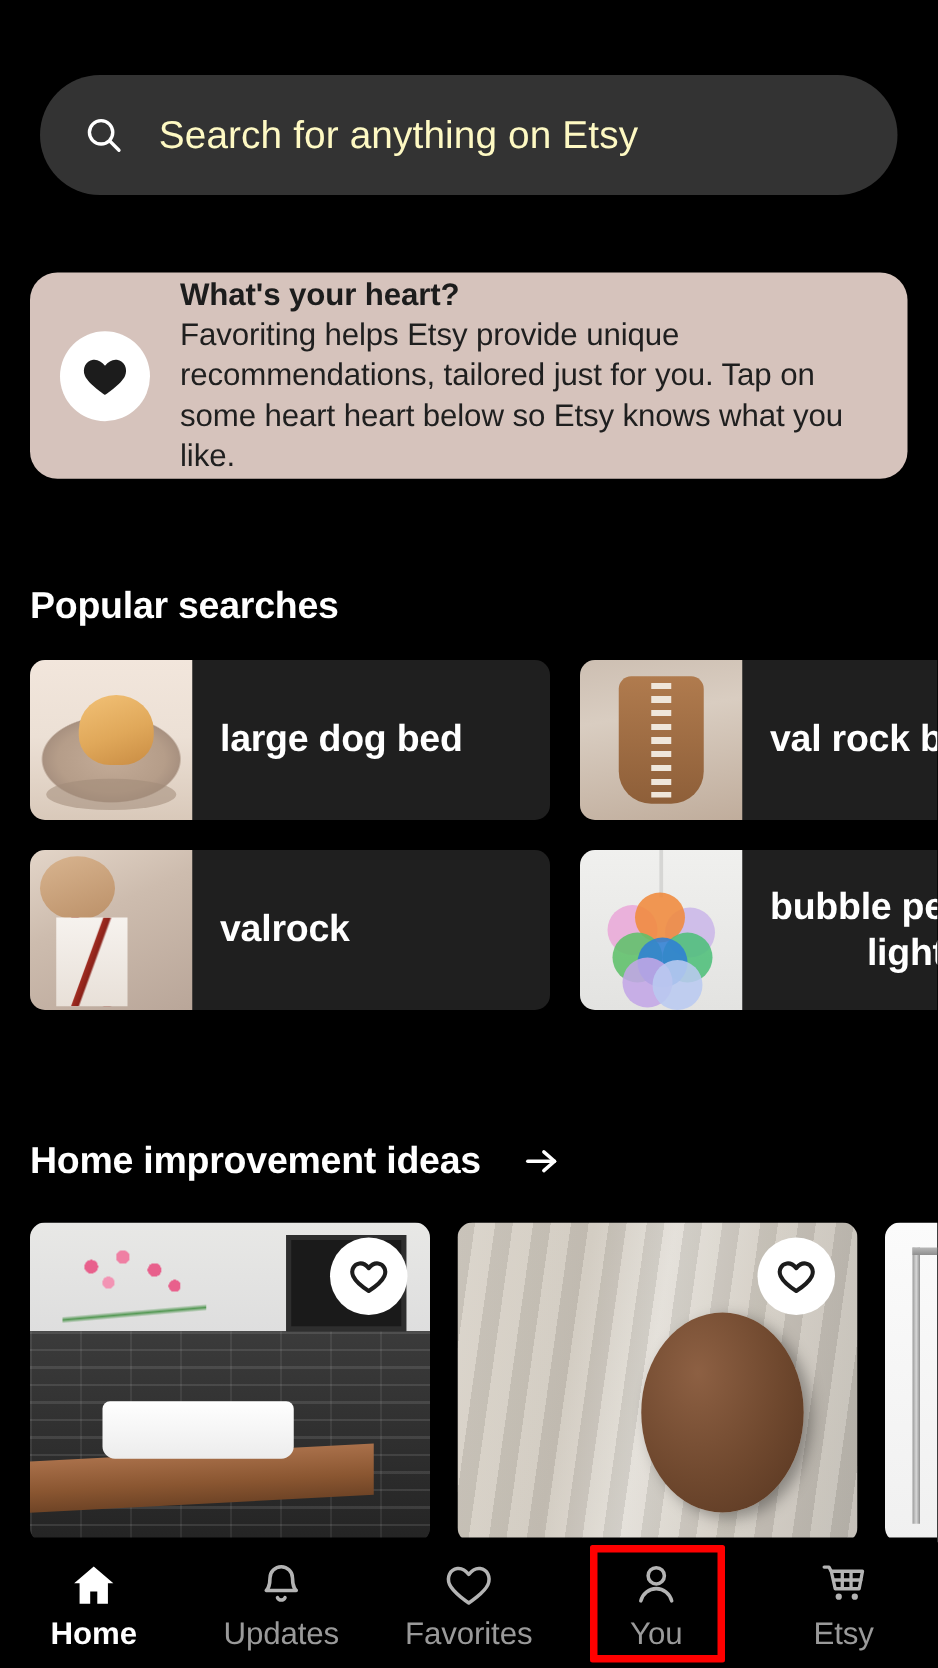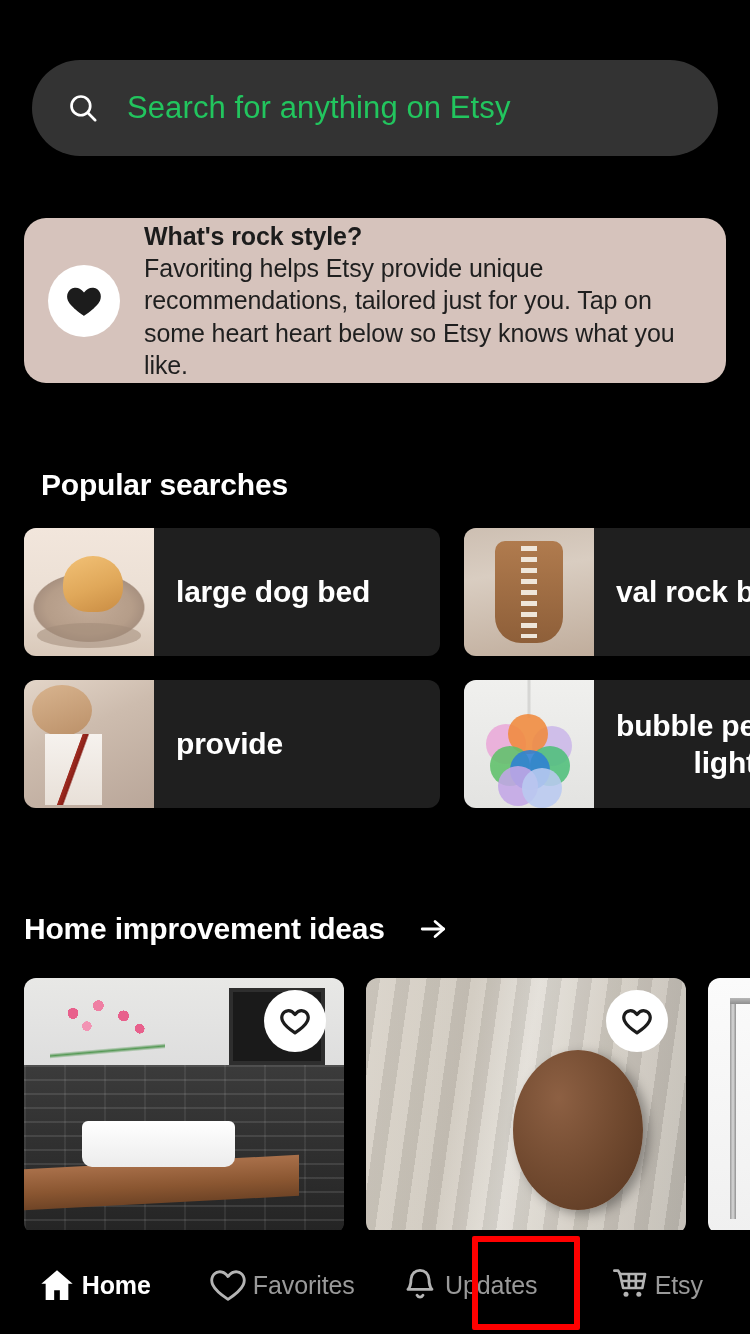--- a/index.html
+++ b/index.html
@@ -49,7 +49,7 @@
   .search-placeholder {
     margin-left: 27px;
     font-size: 31px;
-    color: #22c55e;
+    color: #fef9c3;
     letter-spacing: 0.1px;
     white-space: nowrap;
   }

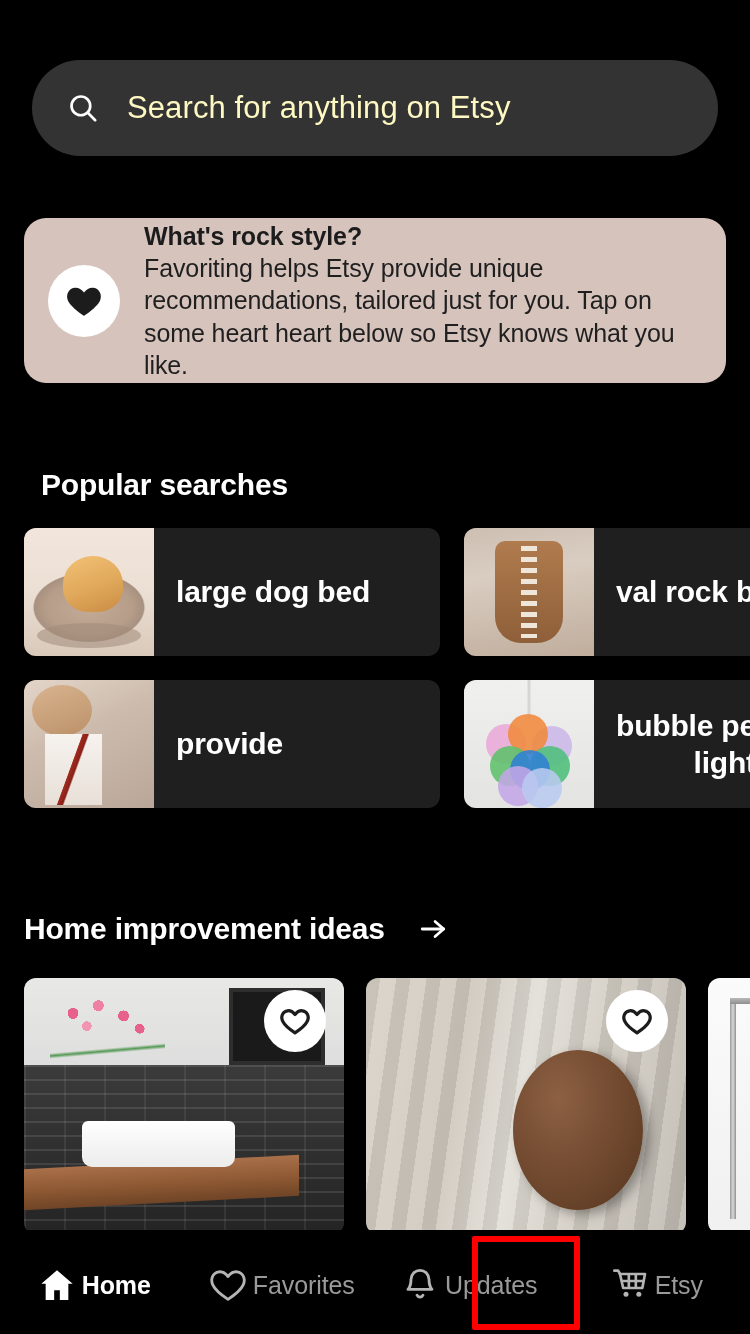--- a/index.html
+++ b/index.html
@@ -429,7 +429,7 @@
       </svg>
     </div>
     <div class="banner-text">
-      <div class="banner-title">What's rock style?</div>
+      <div class="banner-title">What's your heart?</div>
       <div class="banner-body">Favoriting helps Etsy provide unique recommendations, tailored just for you. Tap on some heart heart below so Etsy knows what you like.</div>
     </div>
   </div>

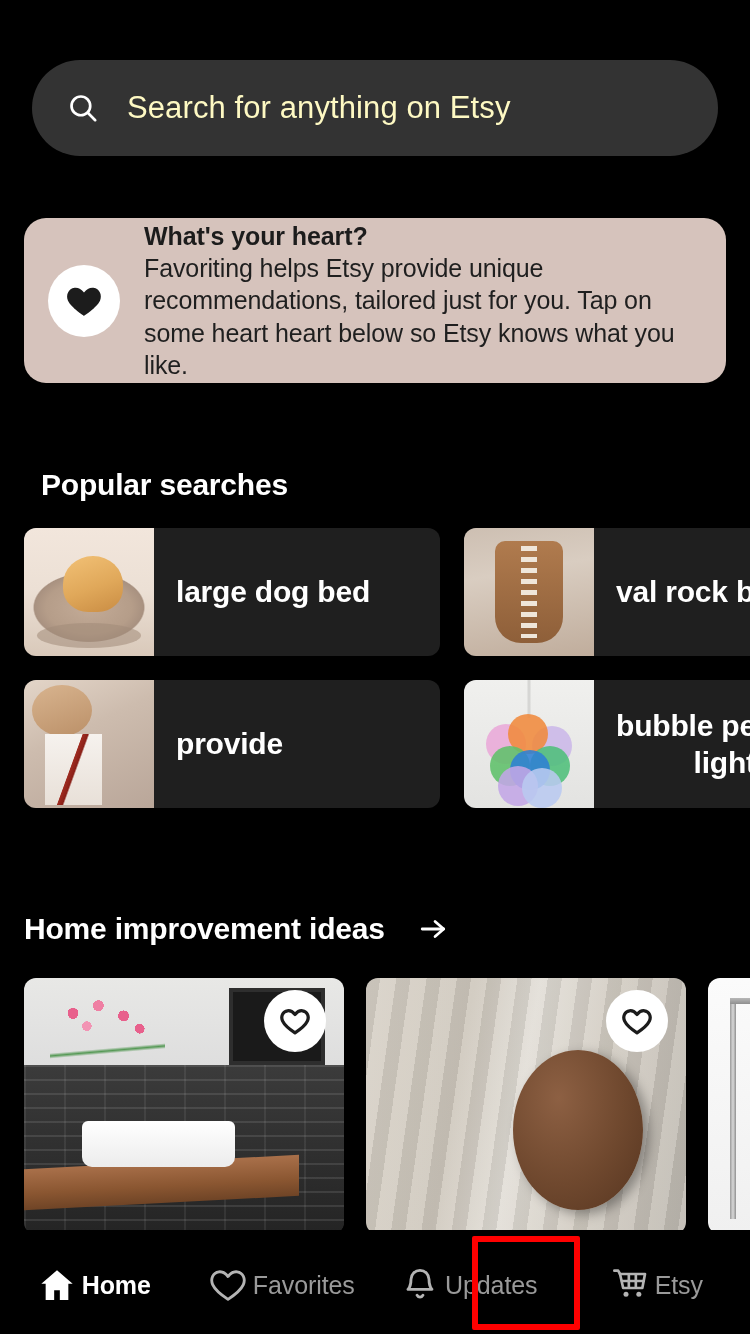--- a/index.html
+++ b/index.html
@@ -104,7 +104,7 @@
     color: #ffffff;
     letter-spacing: -0.2px;
   }
-  #popular-title { left: 41px; top: 468px; }
+  #popular-title { left: 24px; top: 468px; }
 
   .ideas-header {
     position: absolute;

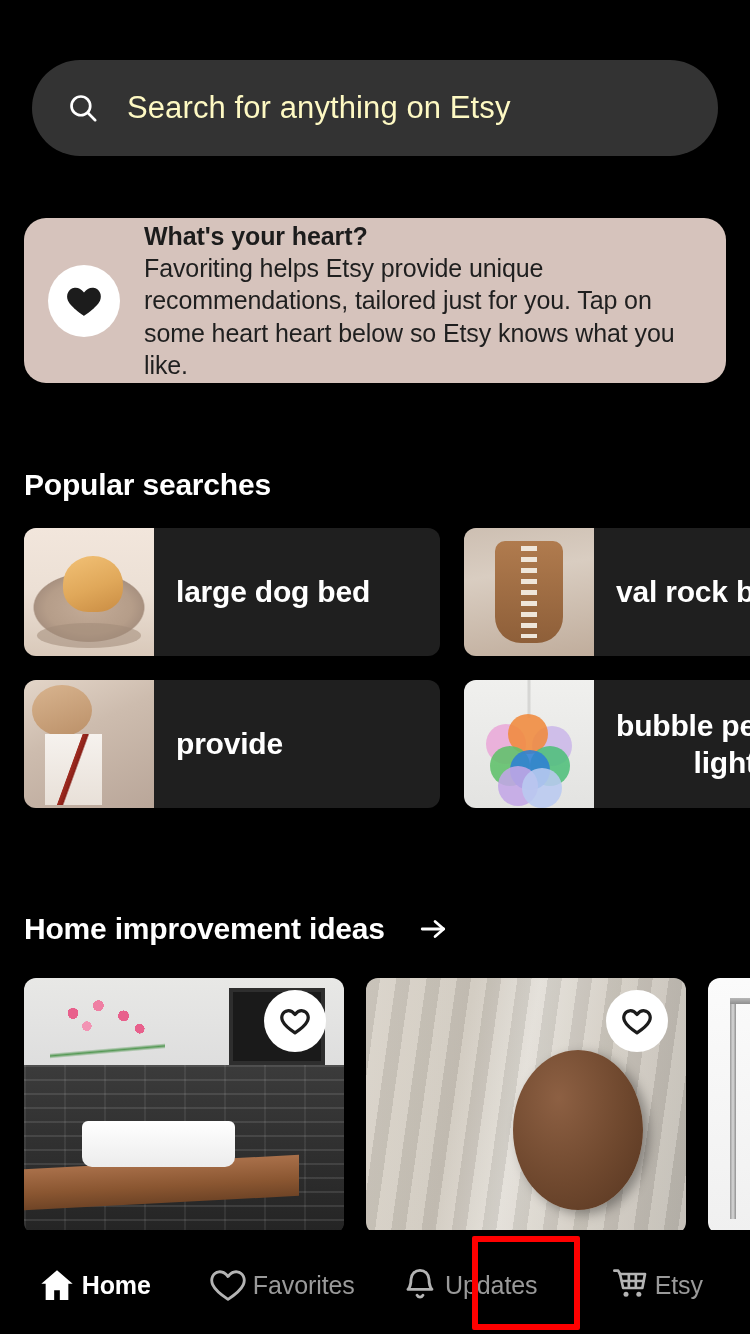--- a/index.html
+++ b/index.html
@@ -456,7 +456,7 @@
       <div class="pop-thumb">
         <div class="art-valrock"></div>
       </div>
-      <div class="pop-label">provide</div>
+      <div class="pop-label">valrock</div>
     </div>
 
     <div class="pop-card">

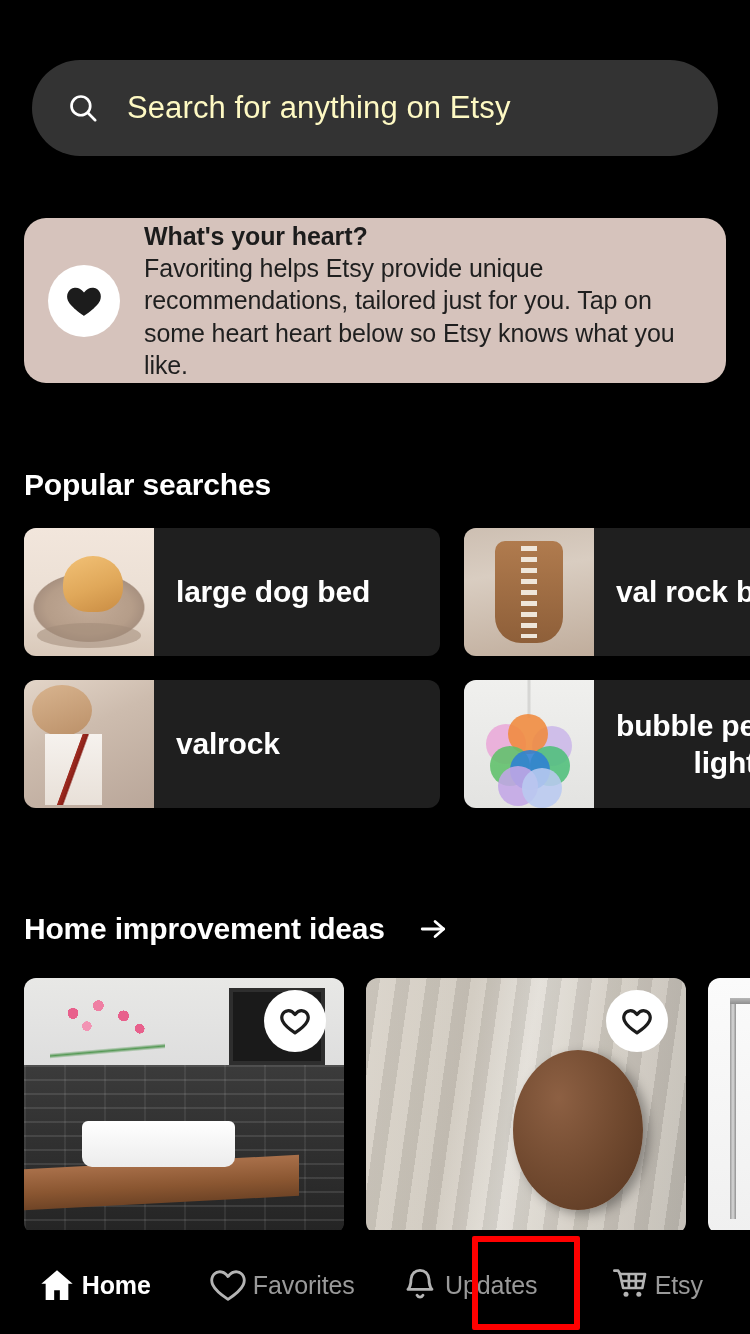--- a/index.html
+++ b/index.html
@@ -378,7 +378,7 @@
   .nav-item {
     flex: 1 1 0;
     display: flex;
-    flex-direction: row;
+    flex-direction: column;
     align-items: center;
     justify-content: center;
     gap: 5px;

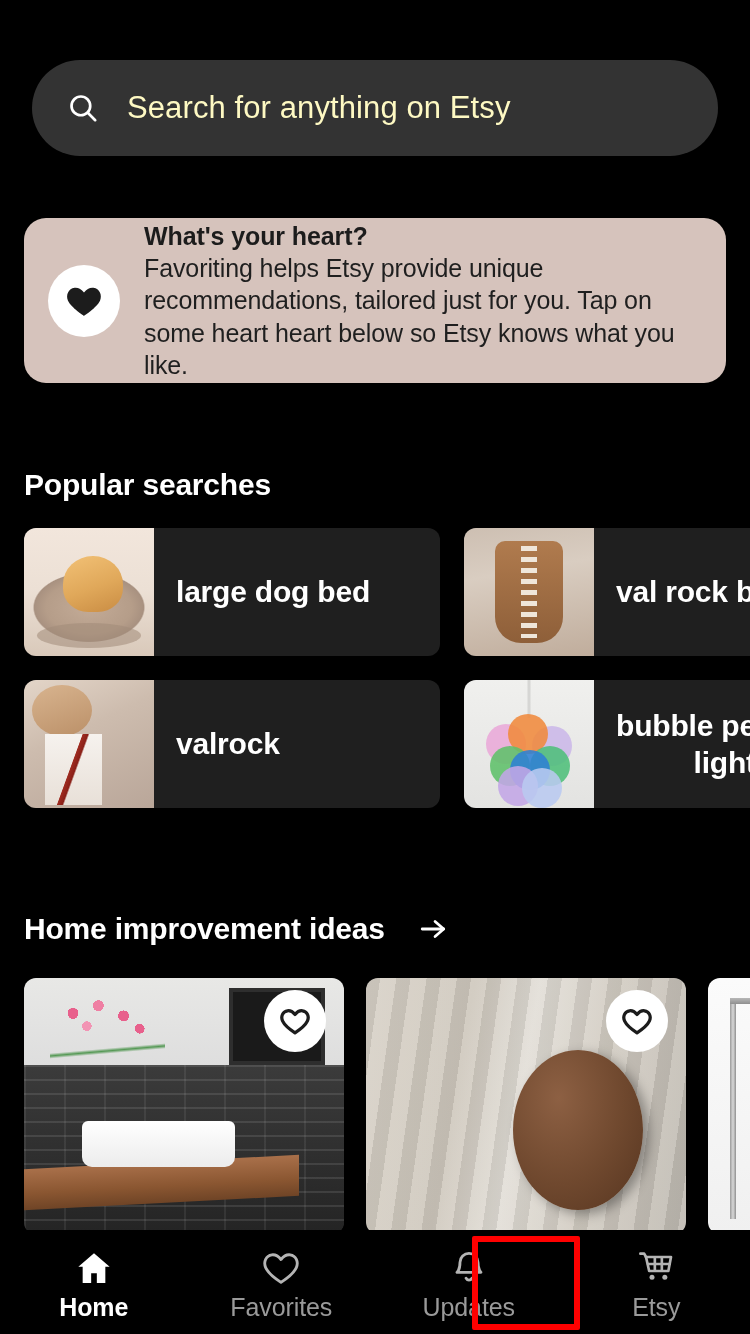--- a/index.html
+++ b/index.html
@@ -532,18 +532,18 @@
     </div>
 
     <div class="nav-item">
-      <svg width="40" height="40" viewBox="0 0 24 24" fill="none" stroke="#b4b4b4" stroke-width="1.7" stroke-linejoin="round">
-        <path d="M12 20.6s-7.4-4.8-9.2-8.8C1.3 8.3 3 4.6 6.5 4.1c2.1-.3 4 .9 5.5 2.8 1.5-1.9 3.4-3.1 5.5-2.8 3.5.5 5.2 4.2 3.7 7.7C19.4 15.8 12 20.6 12 20.6z"></path>
-      </svg>
-      <span class="nav-label">Favorites</span>
-    </div>
-
-    <div class="nav-item">
       <svg width="40" height="40" viewBox="0 0 24 24" fill="none" stroke="#b4b4b4" stroke-width="1.7" stroke-linecap="round" stroke-linejoin="round">
         <path d="M12 3.2a5.4 5.4 0 0 0-5.4 5.4c0 4.6-1.8 6-1.8 6h14.4s-1.8-1.4-1.8-6A5.4 5.4 0 0 0 12 3.2z"></path>
         <path d="M10.2 18.1a2 2 0 0 0 3.6 0"></path>
       </svg>
       <span class="nav-label">Updates</span>
+    </div>
+
+    <div class="nav-item">
+      <svg width="40" height="40" viewBox="0 0 24 24" fill="none" stroke="#b4b4b4" stroke-width="1.7" stroke-linejoin="round">
+        <path d="M12 20.6s-7.4-4.8-9.2-8.8C1.3 8.3 3 4.6 6.5 4.1c2.1-.3 4 .9 5.5 2.8 1.5-1.9 3.4-3.1 5.5-2.8 3.5.5 5.2 4.2 3.7 7.7C19.4 15.8 12 20.6 12 20.6z"></path>
+      </svg>
+      <span class="nav-label">Favorites</span>
     </div>
 
 

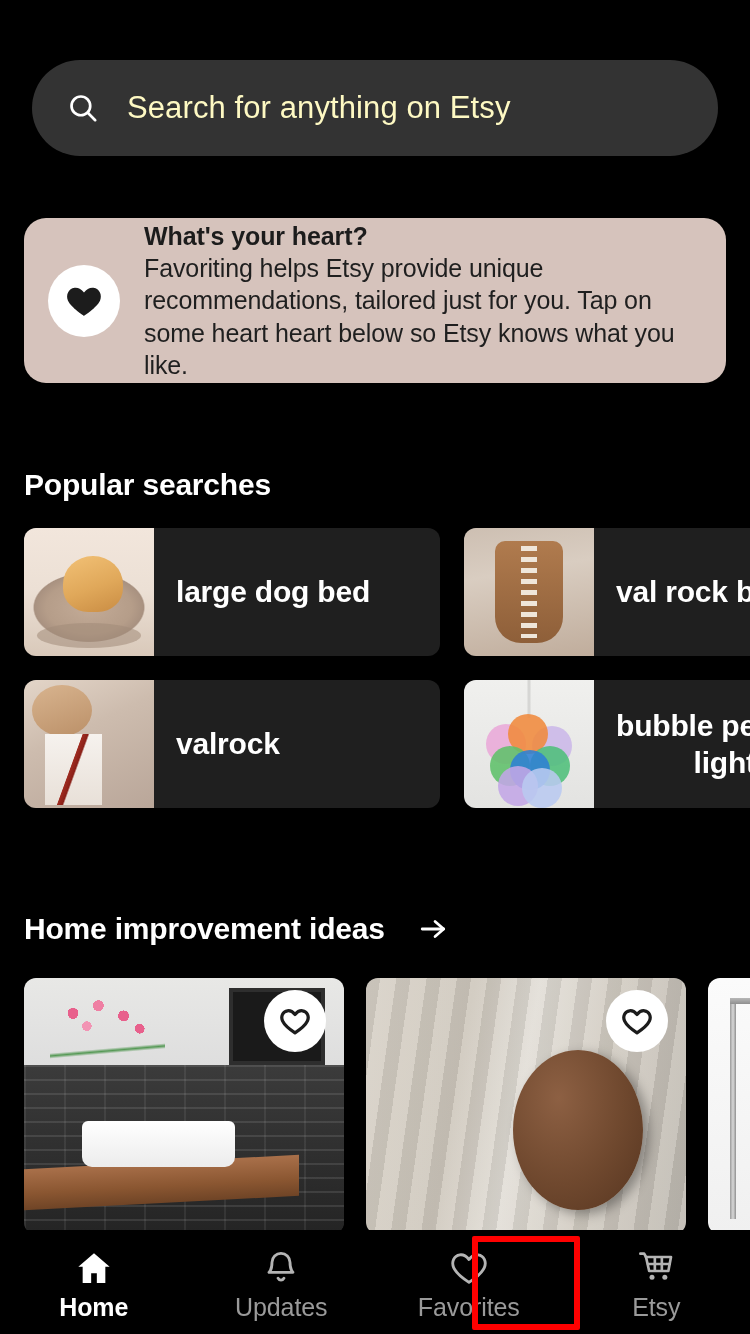--- a/index.html
+++ b/index.html
@@ -546,6 +546,13 @@
       <span class="nav-label">Favorites</span>
     </div>
 
+    <div class="nav-item">
+      <svg width="40" height="40" viewBox="0 0 24 24" fill="none" stroke="#b4b4b4" stroke-width="1.7" stroke-linecap="round">
+        <circle cx="12" cy="7.6" r="3.9"></circle>
+        <path d="M4.6 19.6a7.6 7.6 0 0 1 14.8 0"></path>
+      </svg>
+      <span class="nav-label">You</span>
+    </div>
 
     <div class="nav-item">
       <svg width="40" height="40" viewBox="0 0 24 24" fill="none" stroke="#b4b4b4" stroke-width="1.6" stroke-linecap="round" stroke-linejoin="round">

